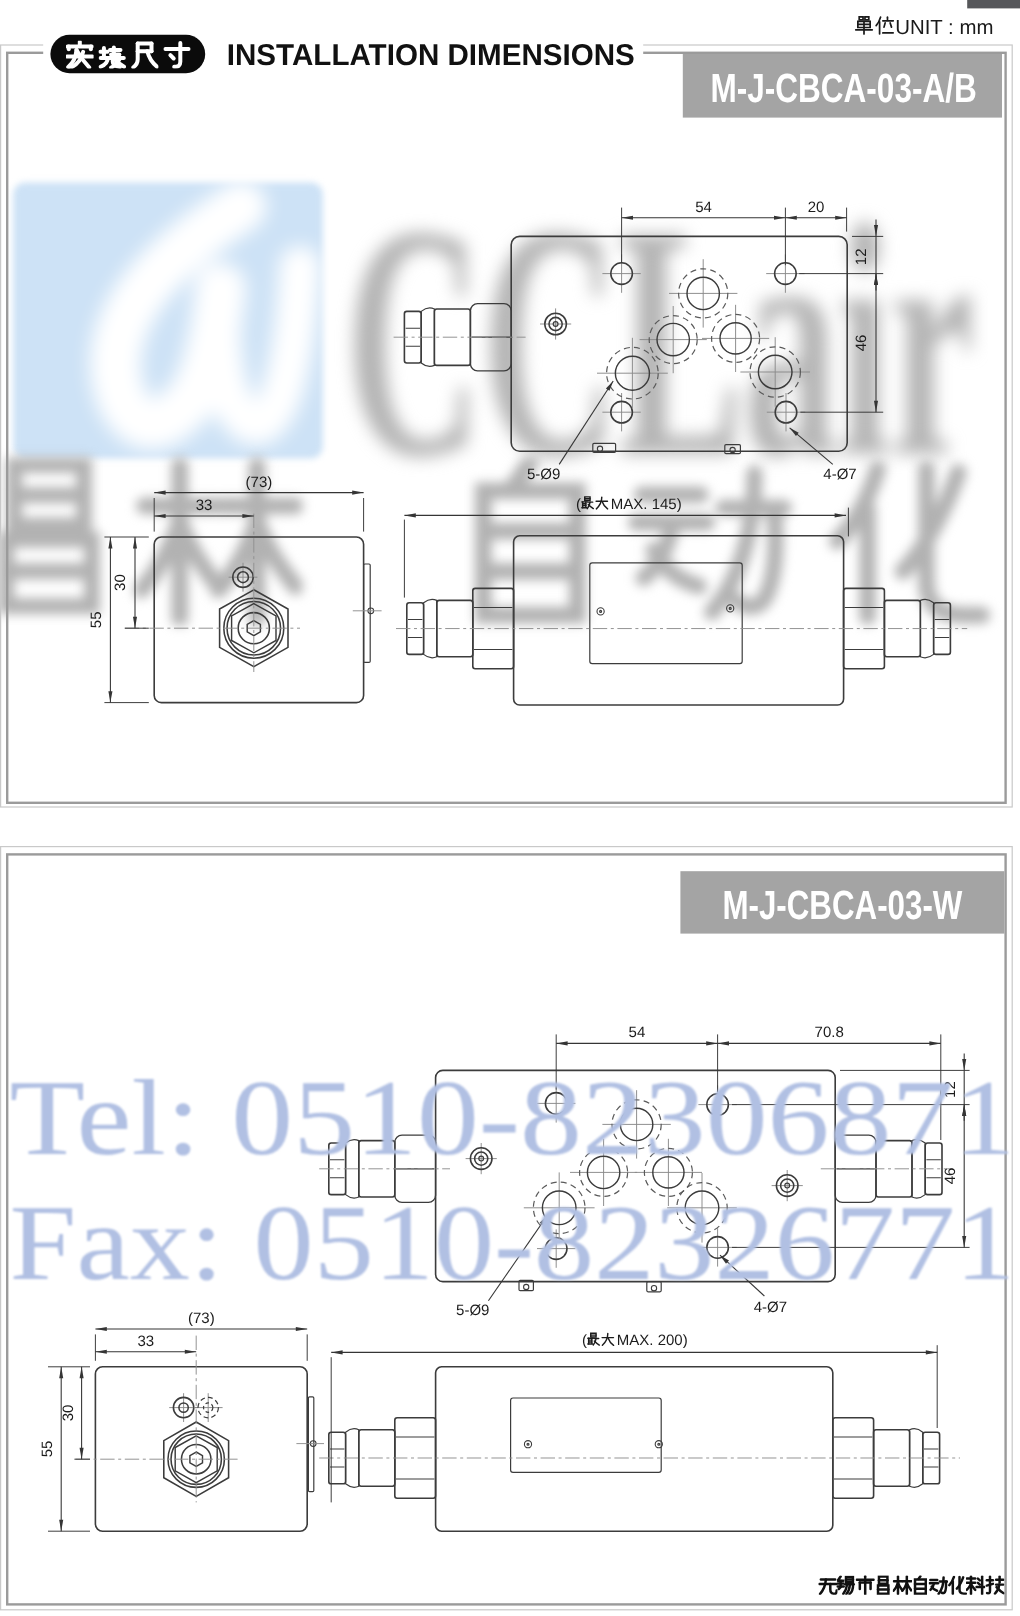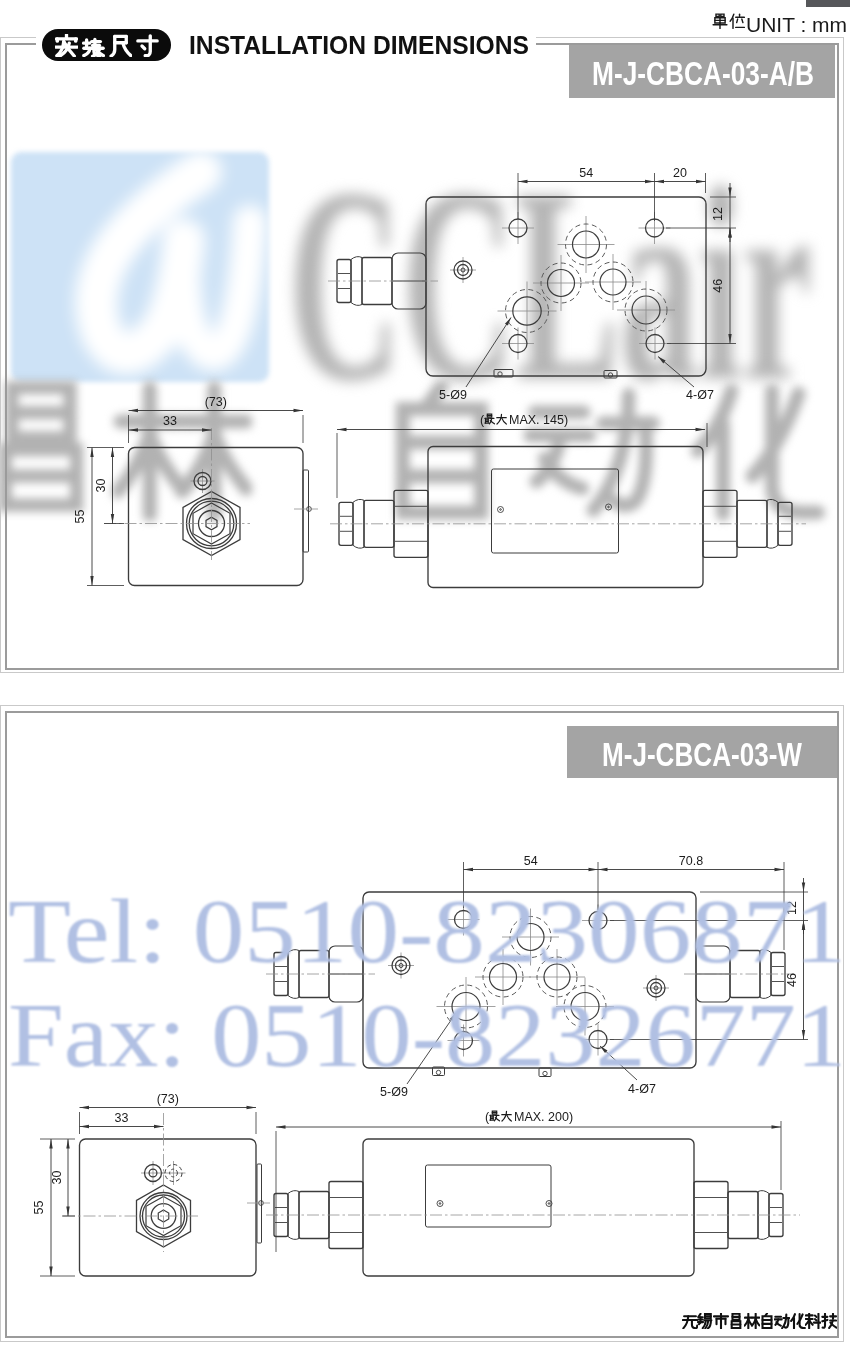--- a/index.html
+++ b/index.html
@@ -149,7 +149,7 @@
       <path d="M42 90 H96"></path>
     </g>
   </svg>
-<div class="abs" style="left:746px;top:12.5px;font-size:21px;color:#1a1a1a">UNIT : mm</div>
+<div class="abs" style="left:746px;top:12.5px;font-size:17px;color:#1a1a1a">UNIT : mm</div>
 
 <div class="abs" style="left:569px;top:45px;width:266px;height:53px;background:#a4a4a4"></div>
 <svg class="abs" style="left:569px;top:45px;filter:blur(0.5px)" width="266" height="53">

